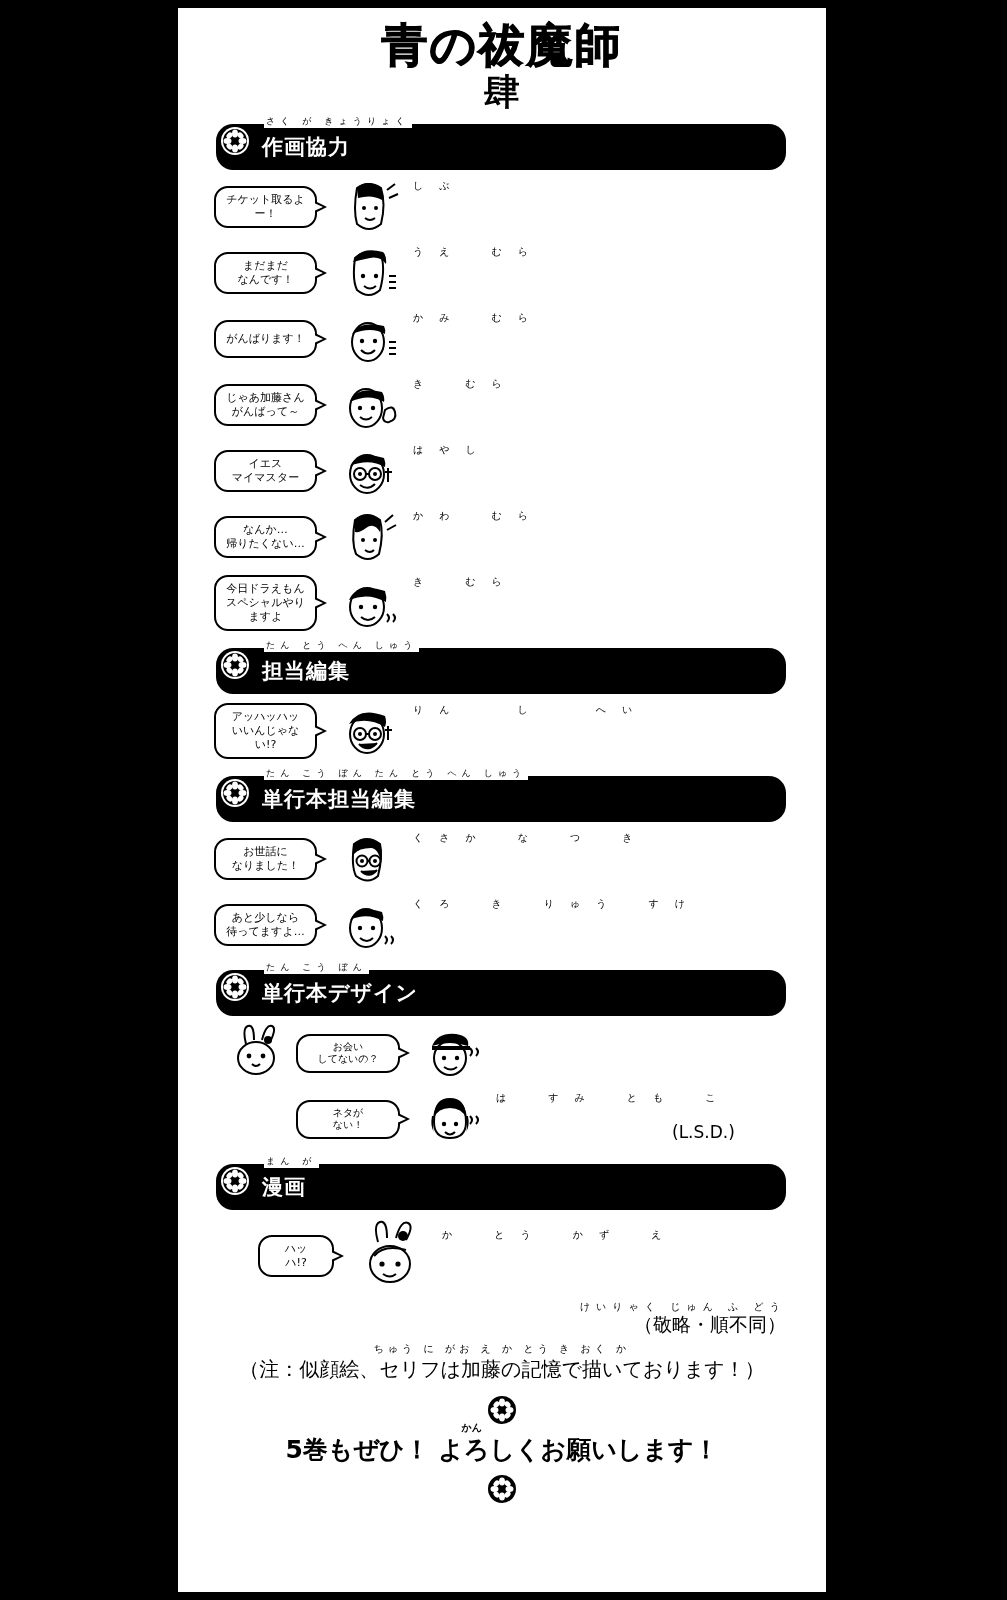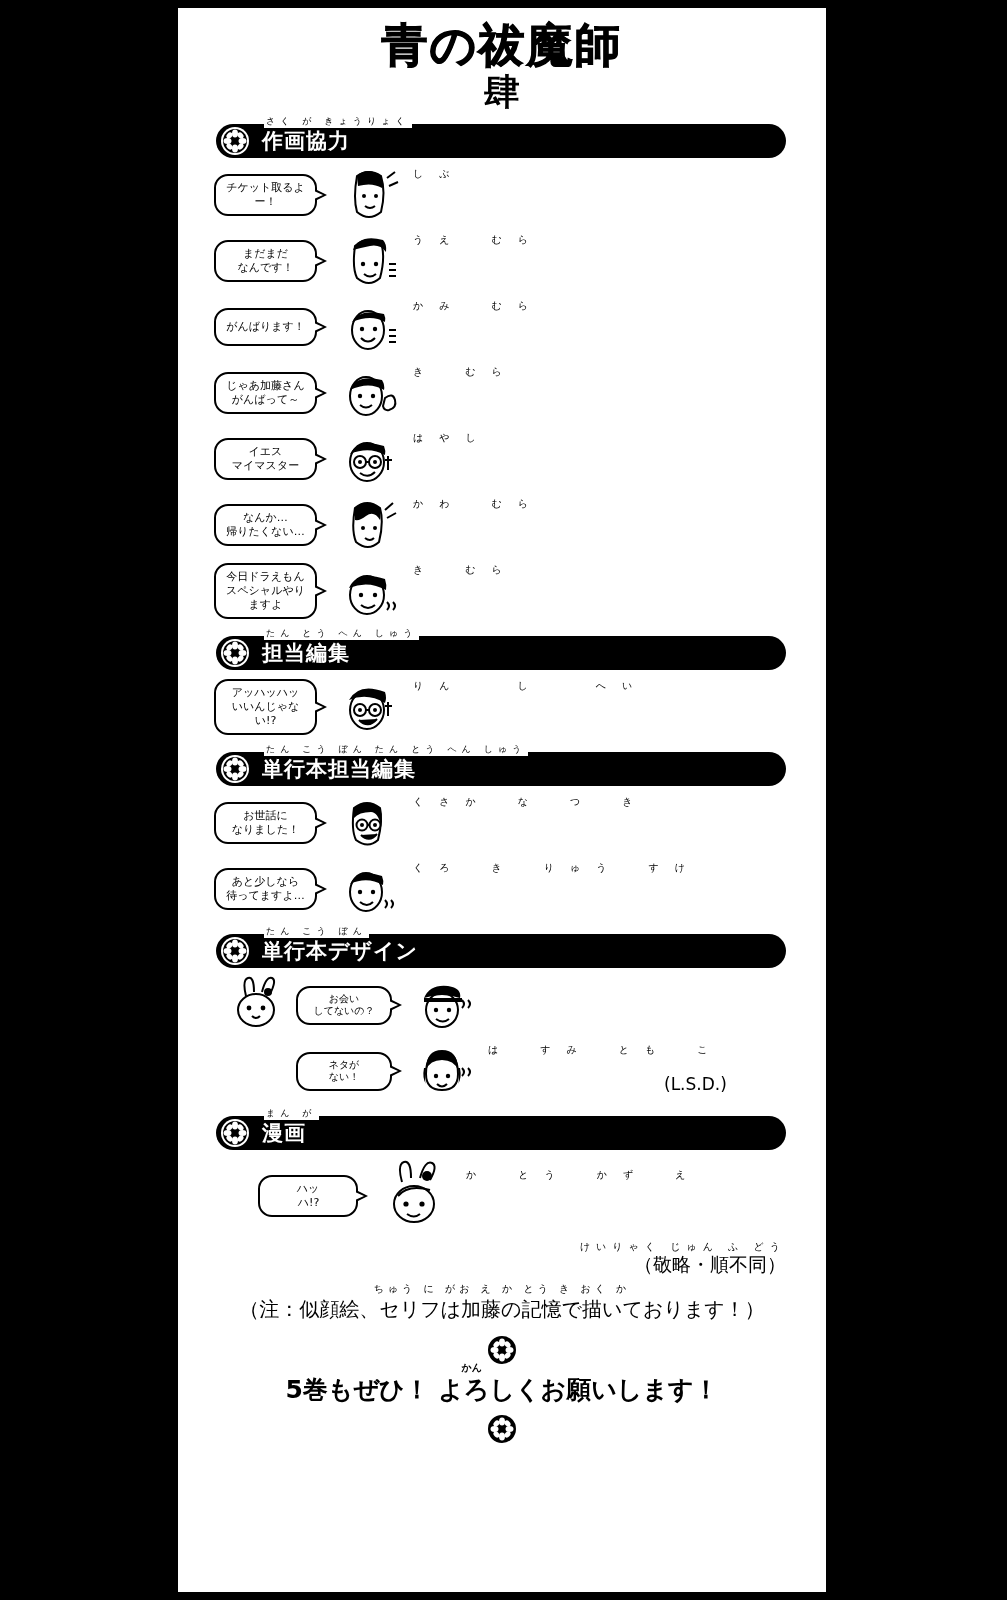--- a/index.html
+++ b/index.html
@@ -78,7 +78,7 @@
     position: relative;
     margin: 14px 0 6px 38px;
     width: 570px;
-    height: 34px;
+    height: 46px;
     background: #000;
     border-radius: 17px;
     display: flex;

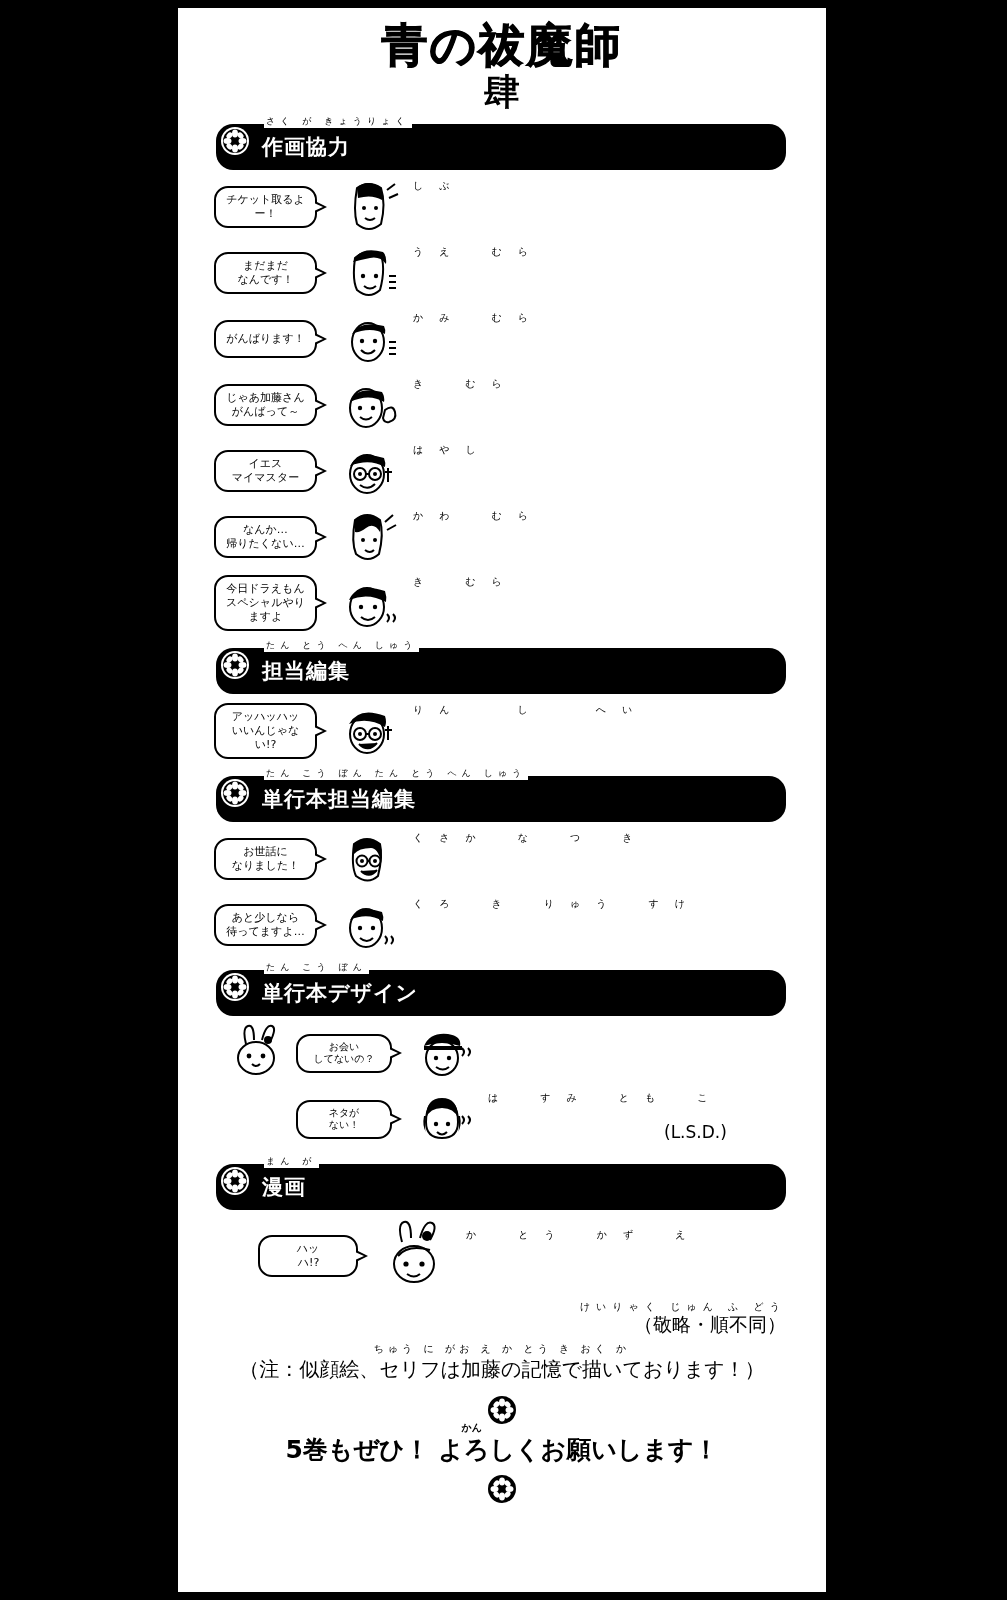--- a/index.html
+++ b/index.html
@@ -210,7 +210,7 @@
     flex: 0 0 auto;
   }
   .bubble.sm {
-    width: 96px;
+    width: 104px;
     min-height: 34px;
     font-size: 10px;
     margin-left: 4px;

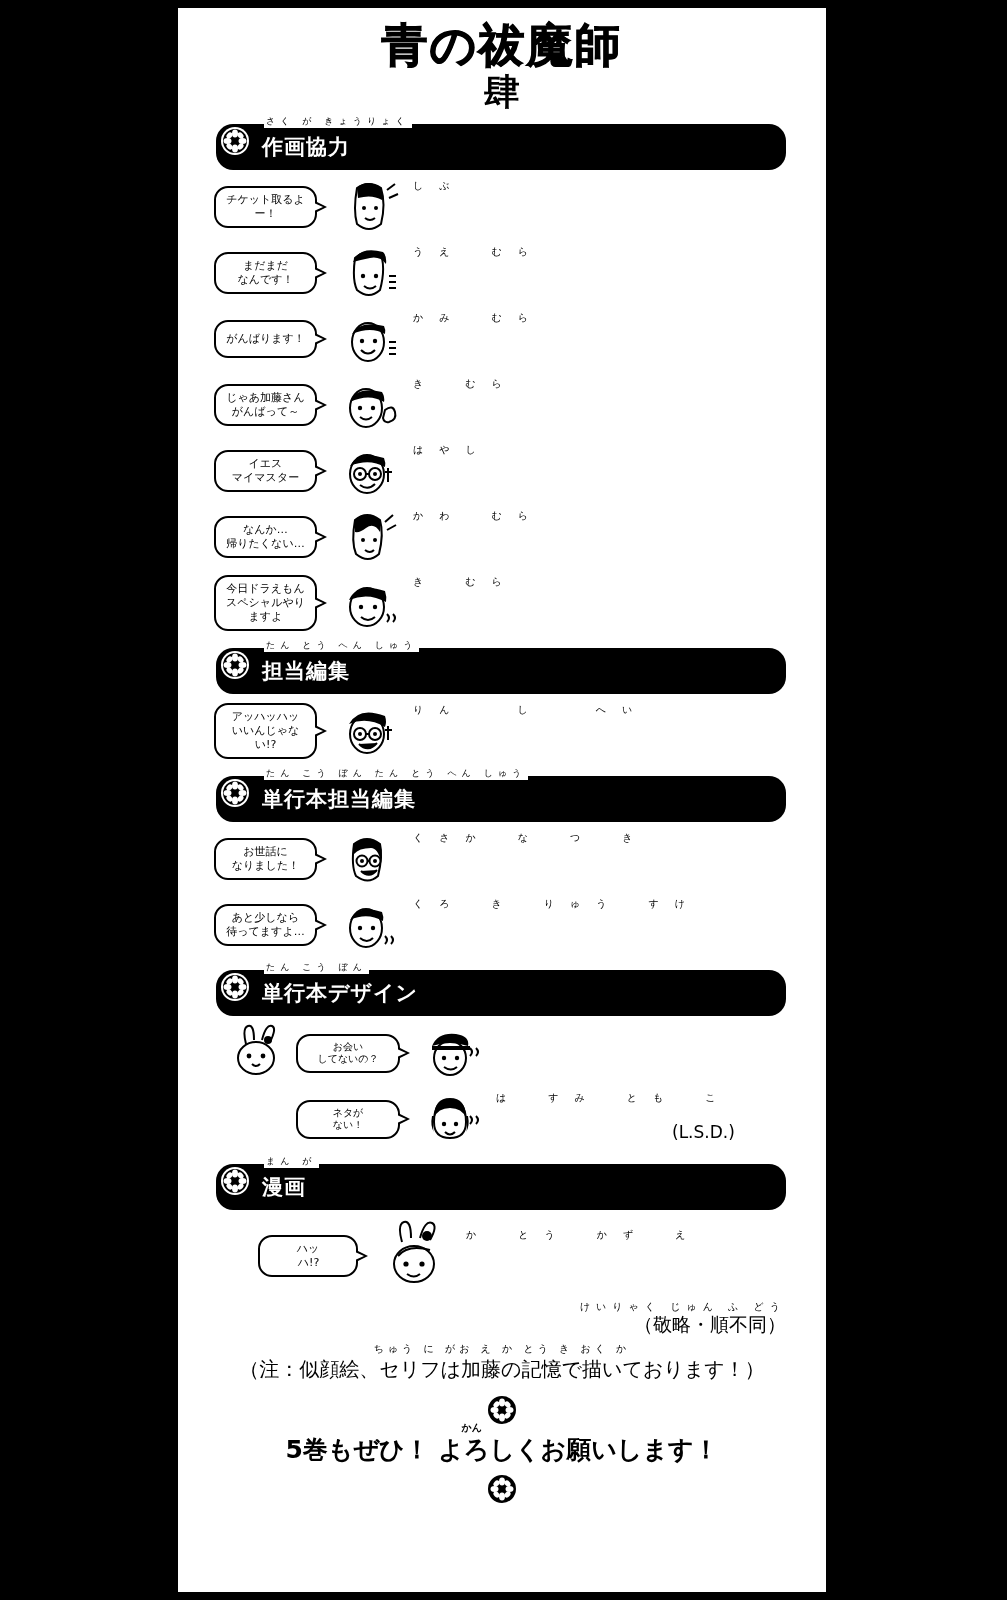--- a/index.html
+++ b/index.html
@@ -583,7 +583,7 @@
     </div>
 
     <div class="manga-row">
-      <div class="bubble" style="width:100px;min-height:42px;text-align:right;">ハッ<br>ハ!?</div>
+      <div class="bubble" style="width:76px;min-height:42px;">ハッ<br>ハ!?</div>
       <svg class="face" style="width:78px;height:72px;" viewBox="0 0 78 72">
         <path d="M26 22 q-5 -18 2 -20 q7 -2 7 16" fill="#fff" stroke="#000" stroke-width="2"></path>
         <path d="M44 18 q5 -18 12 -15 q6 3 -2 17" fill="#fff" stroke="#000" stroke-width="2"></path>

